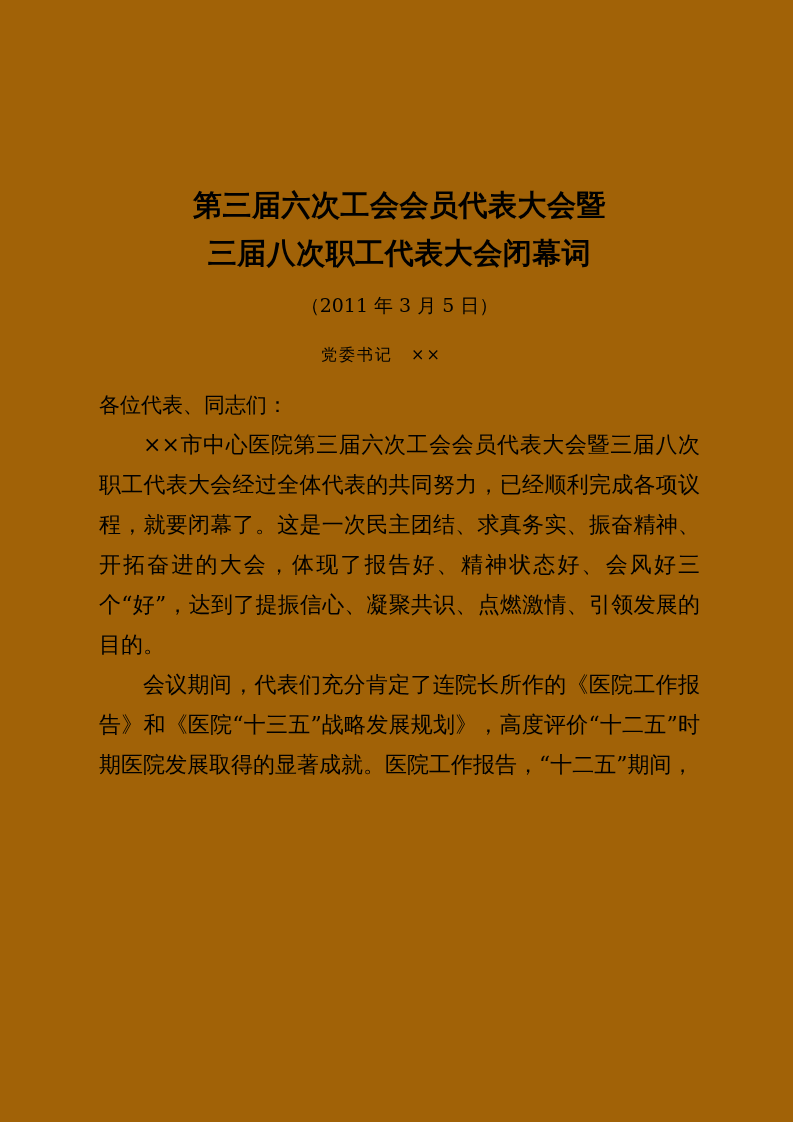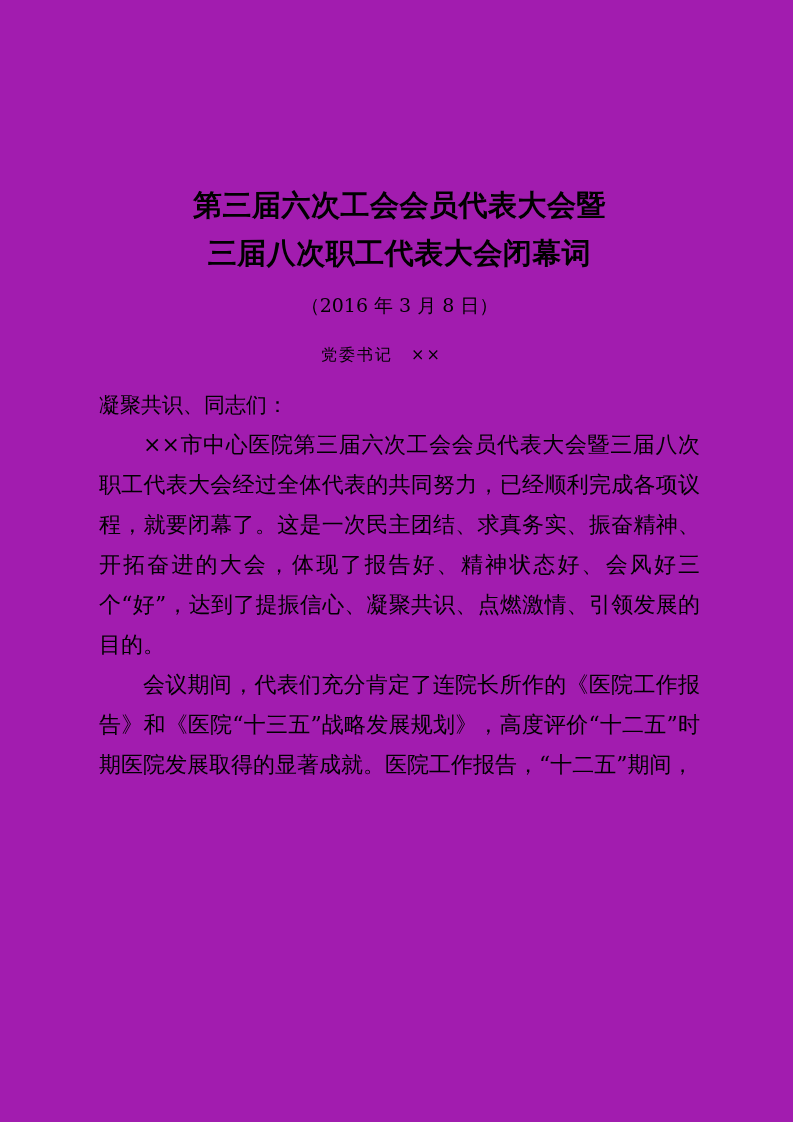--- a/index.html
+++ b/index.html
@@ -11,7 +11,7 @@
     position: relative;
     width: 793px;
     height: 1122px;
-    background: #a21caf;
+    background: #a16207;
     margin: 0 auto;
     overflow: hidden;
     box-sizing: border-box;

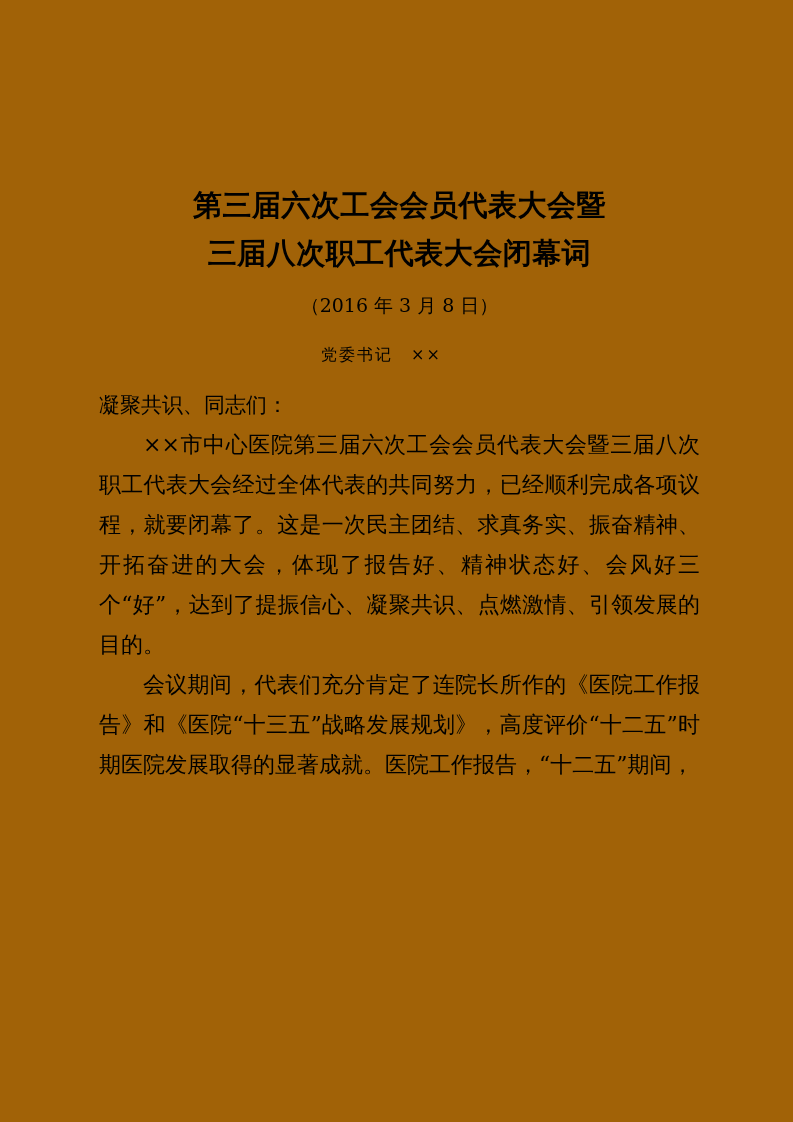--- a/index.html
+++ b/index.html
@@ -93,7 +93,7 @@
       <div class="title-line">三届八次职工代表大会闭幕词</div>
     </div>
 
-    <div class="date-line">（2016 年 3 月 8 日）</div>
+    <div class="date-line">（2011 年 3 月 5 日）</div>
 
     <div class="signature-line">党委书记　××</div>
 

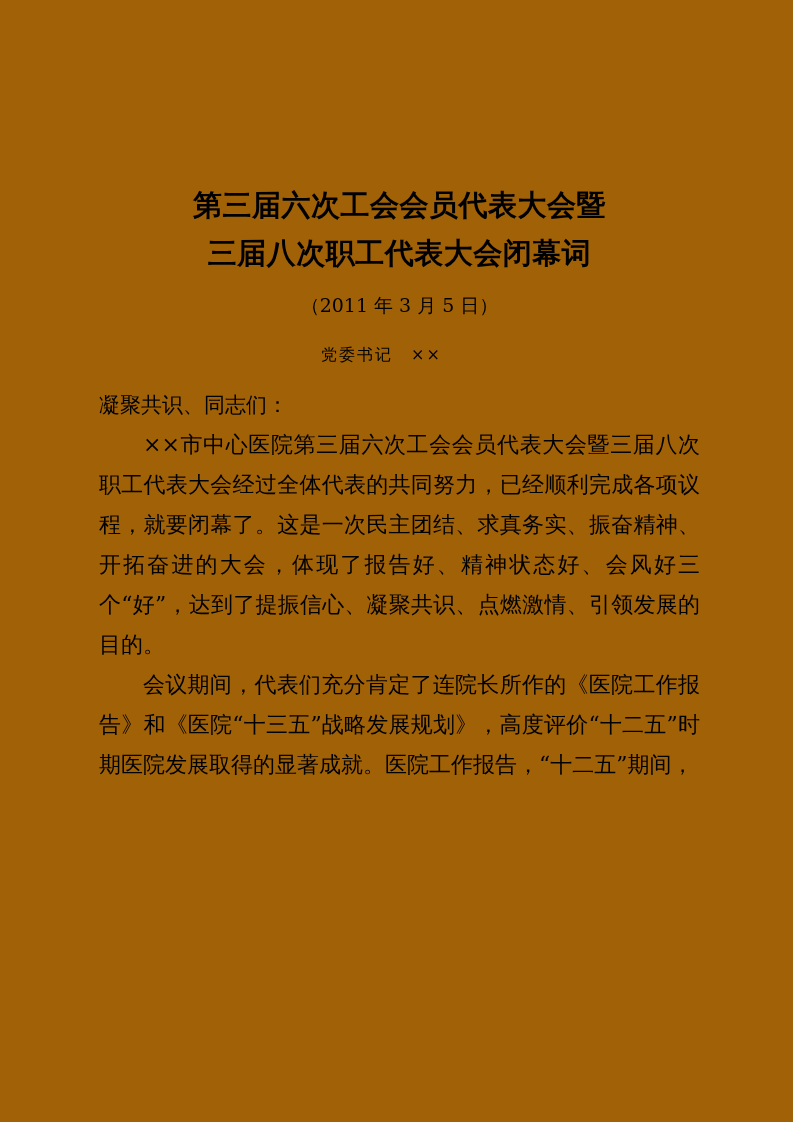--- a/index.html
+++ b/index.html
@@ -98,7 +98,7 @@
     <div class="signature-line">党委书记　××</div>
 
     <div class="body-block">
-      <div class="salutation">凝聚共识、同志们：</div>
+      <div class="salutation">各位代表、同志们：</div>
       <p class="para">××市中心医院第三届六次工会会员代表大会暨三届八次职工代表大会经过全体代表的共同努力，已经顺利完成各项议程，就要闭幕了。这是一次民主团结、求真务实、振奋精神、开拓奋进的大会，体现了报告好、精神状态好、会风好三个“好”，达到了提振信心、凝聚共识、点燃激情、引领发展的目的。</p>
       <p class="para">会议期间，代表们充分肯定了连院长所作的《医院工作报告》和《医院“十三五”战略发展规划》，高度评价“十二五”时期医院发展取得的显著成就。医院工作报告，“十二五”期间，</p>
     </div>

